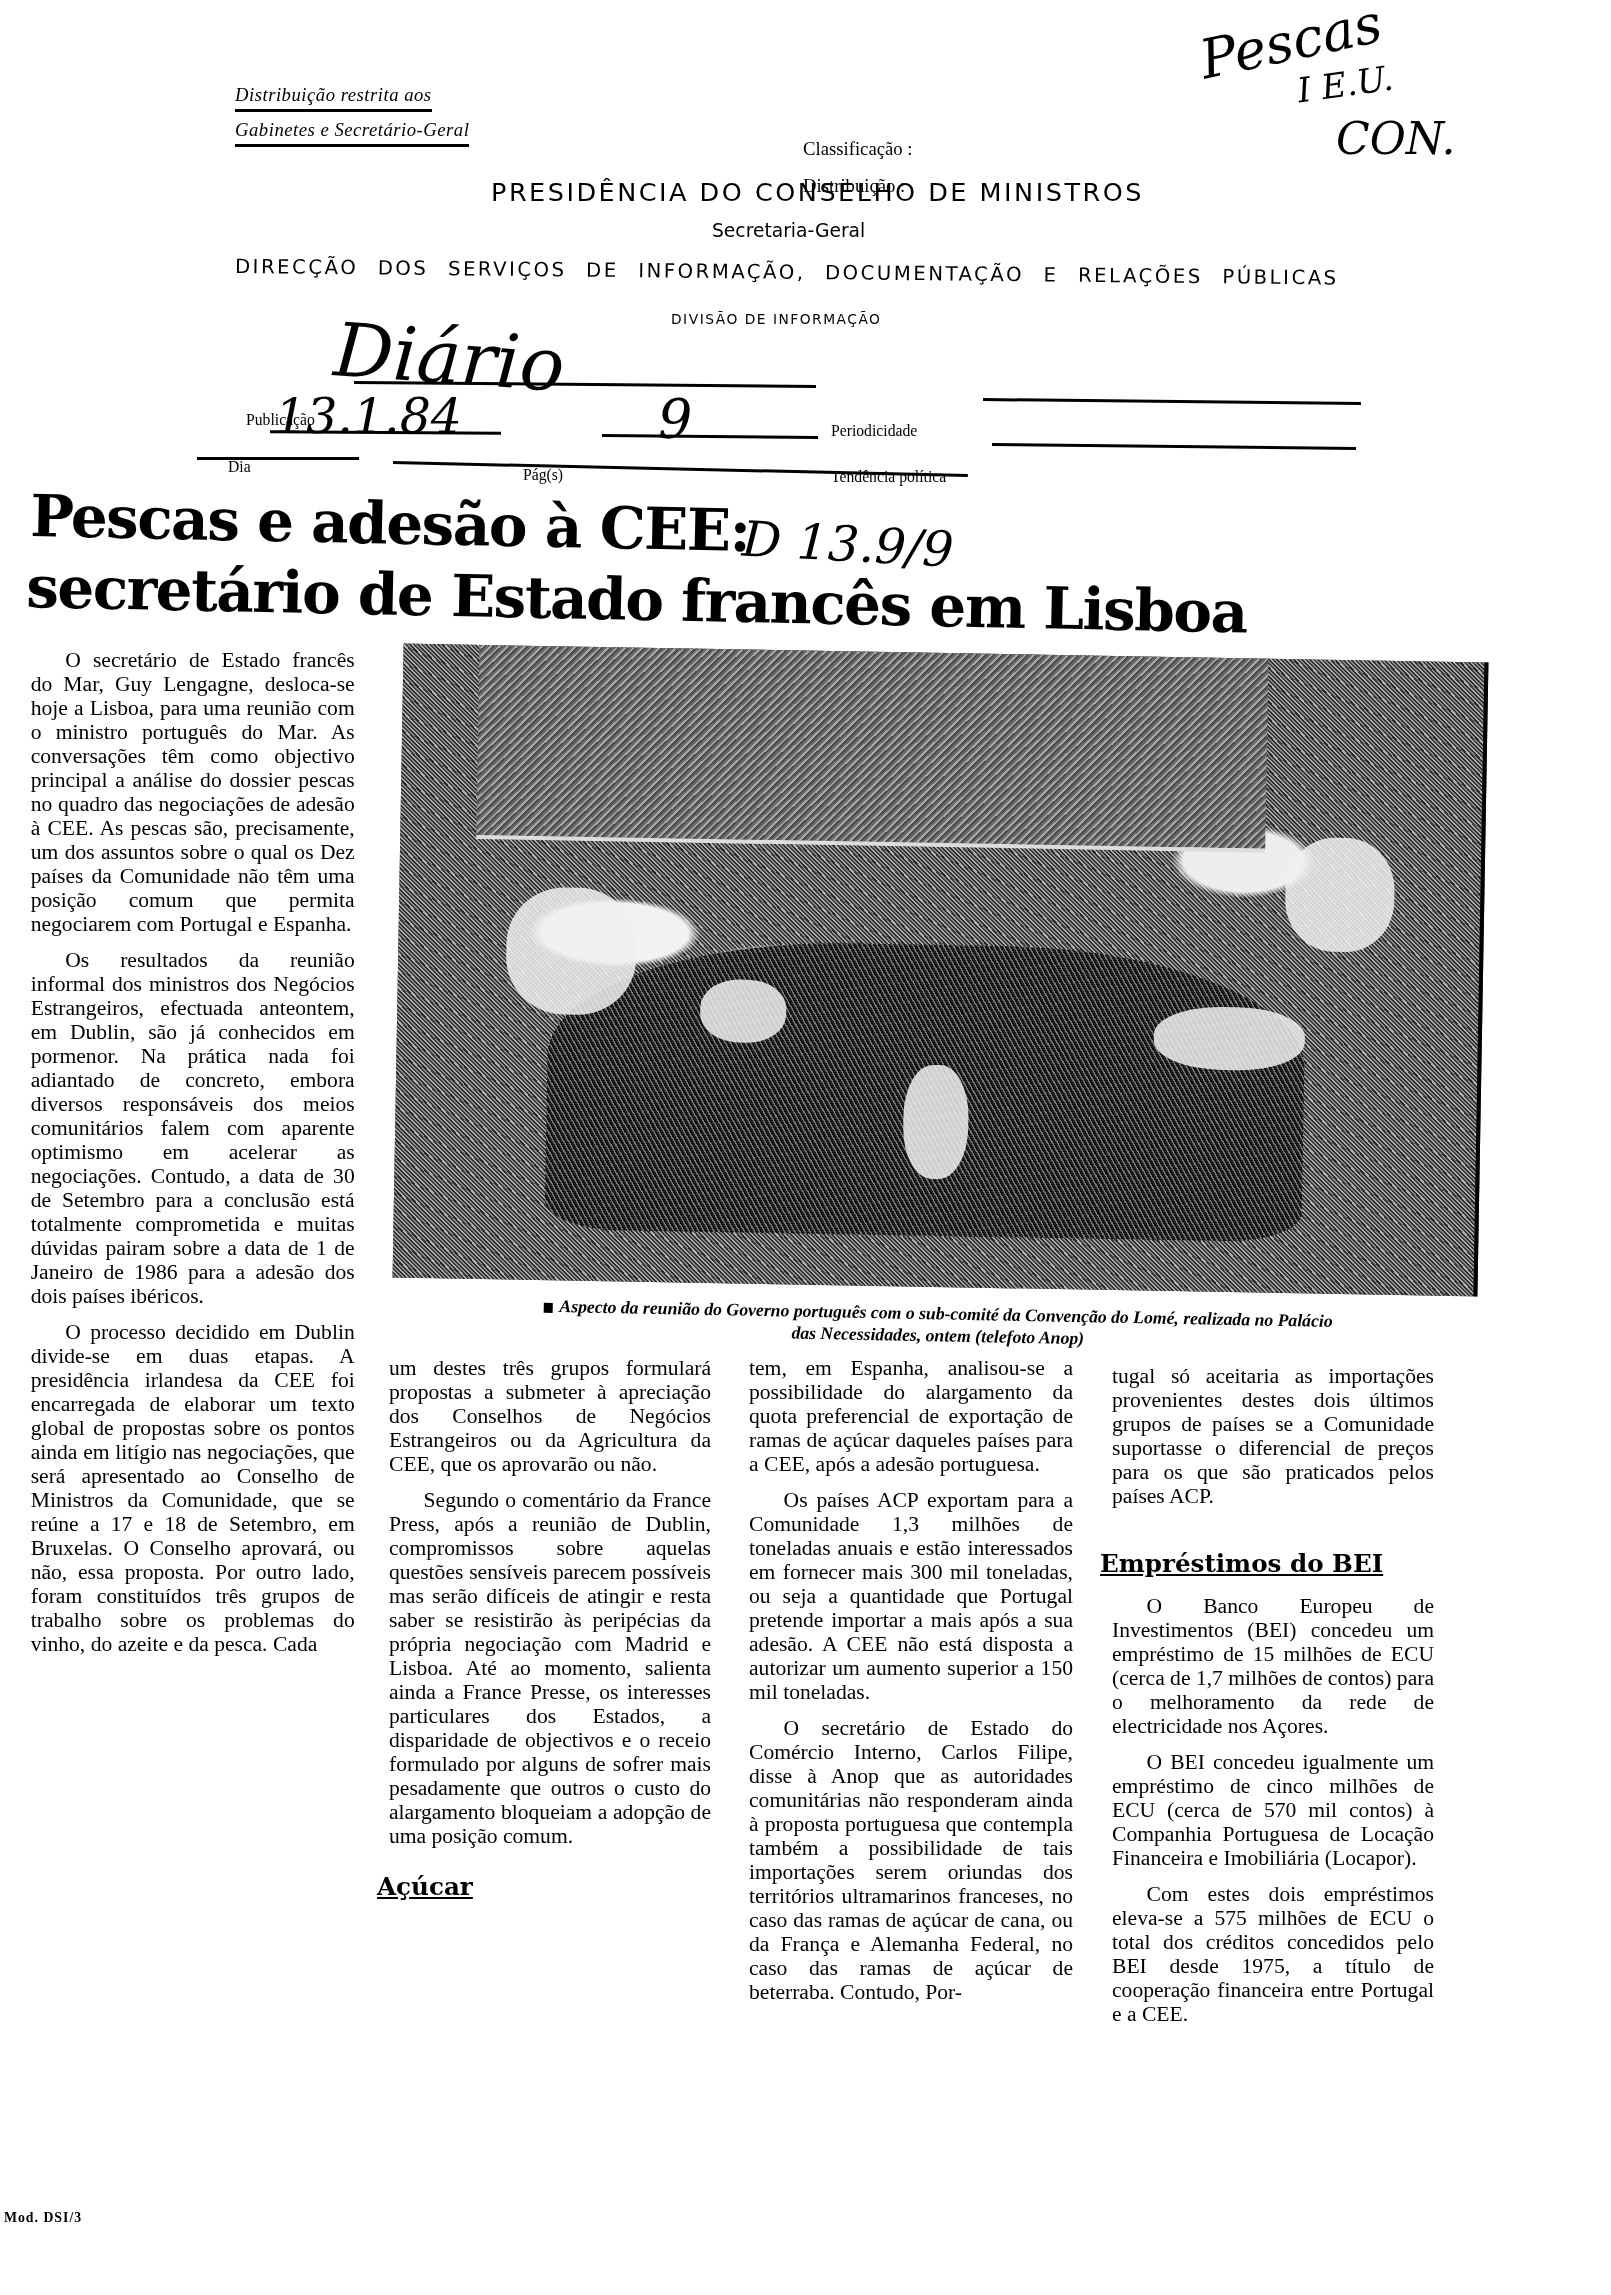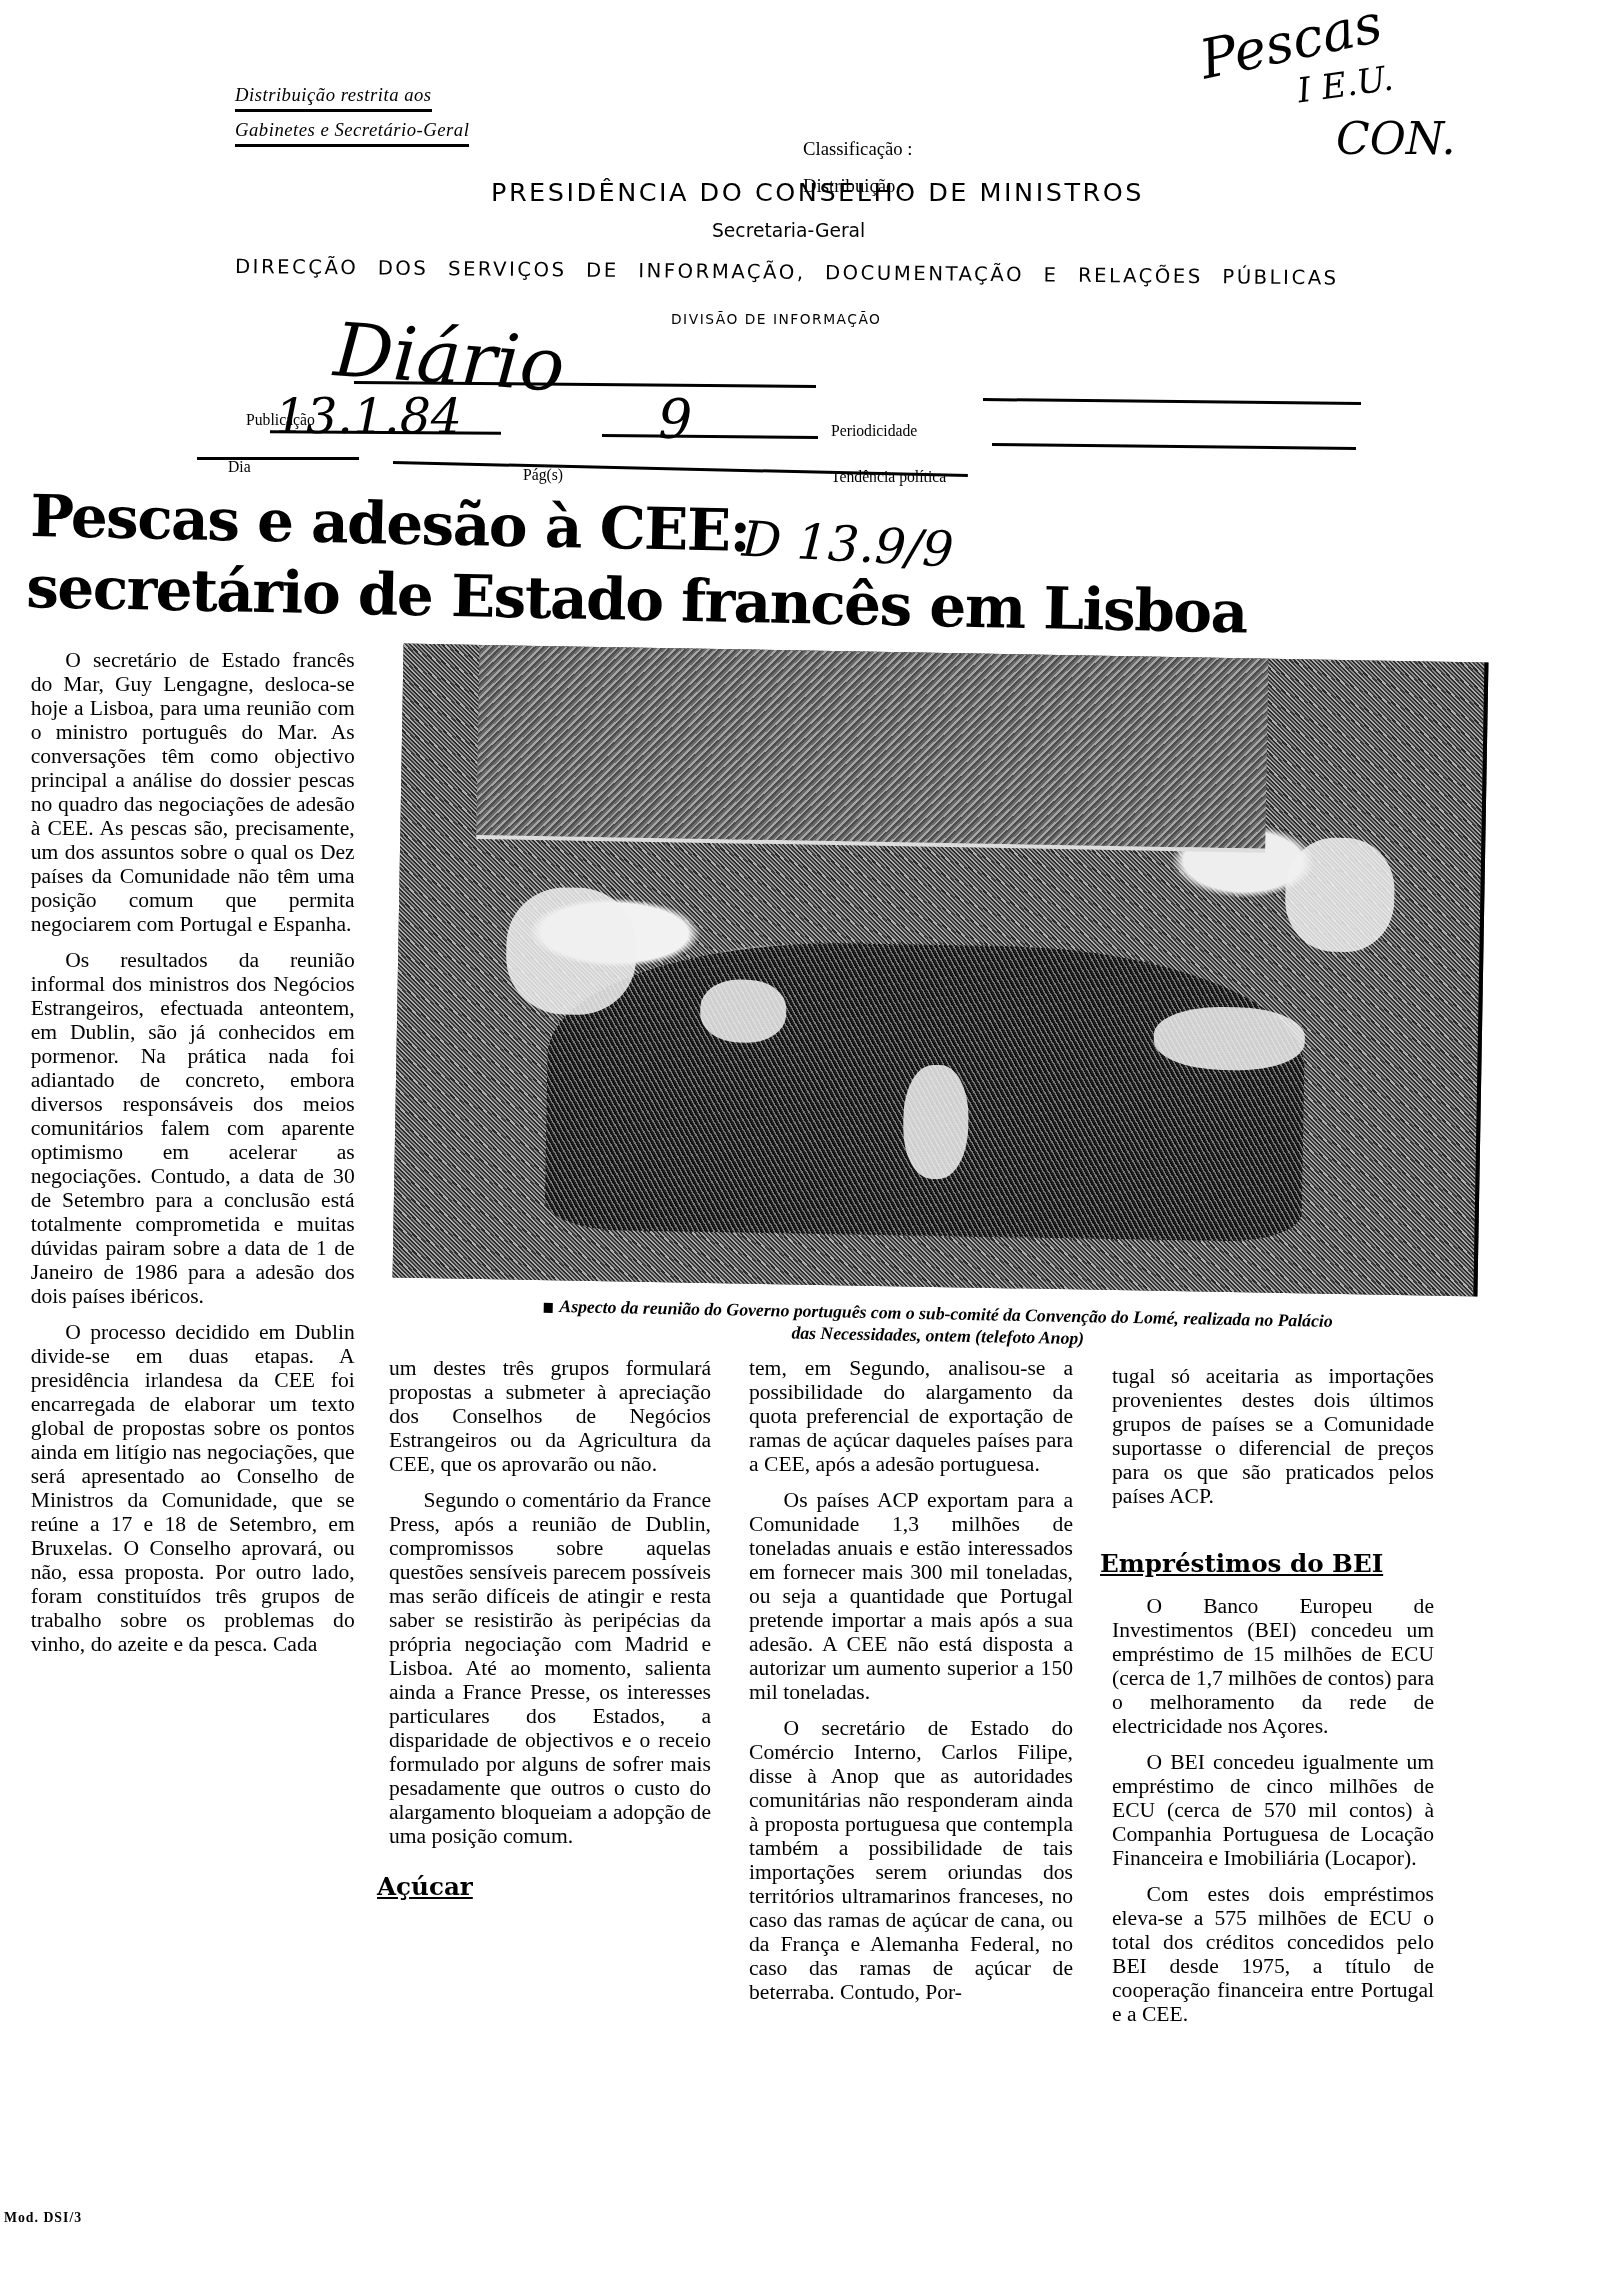--- a/index.html
+++ b/index.html
@@ -111,7 +111,7 @@
 </div>
 
 <div class="abs col" style="left:737px;top:1344px;width:348px;">
-  <p class="noindent">tem, em Segundo, analisou-se a possibilidade do alargamento da quota preferencial de exportação de ramas de açúcar daqueles países para a CEE, após a adesão portuguesa.</p>
+  <p class="noindent">tem, em Espanha, analisou-se a possibilidade do alargamento da quota preferencial de exportação de ramas de açúcar daqueles países para a CEE, após a adesão portuguesa.</p>
   <p>Os países ACP exportam para a Comunidade 1,3 milhões de toneladas anuais e estão interessados em fornecer mais 300 mil toneladas, ou seja a quantidade que Portugal pretende importar a mais após a sua adesão. A CEE não está disposta a autorizar um aumento superior a 150 mil toneladas.</p>
   <p>O secretário de Estado do Comércio Interno, Carlos Filipe, disse à Anop que as autoridades comunitárias não responderam ainda à proposta portuguesa que contempla também a possibilidade de tais importações serem oriundas dos territórios ultramarinos franceses, no caso das ramas de açúcar de cana, ou da França e Alemanha Federal, no caso das ramas de açúcar de beterraba. Contudo, Por-</p>
 </div>

